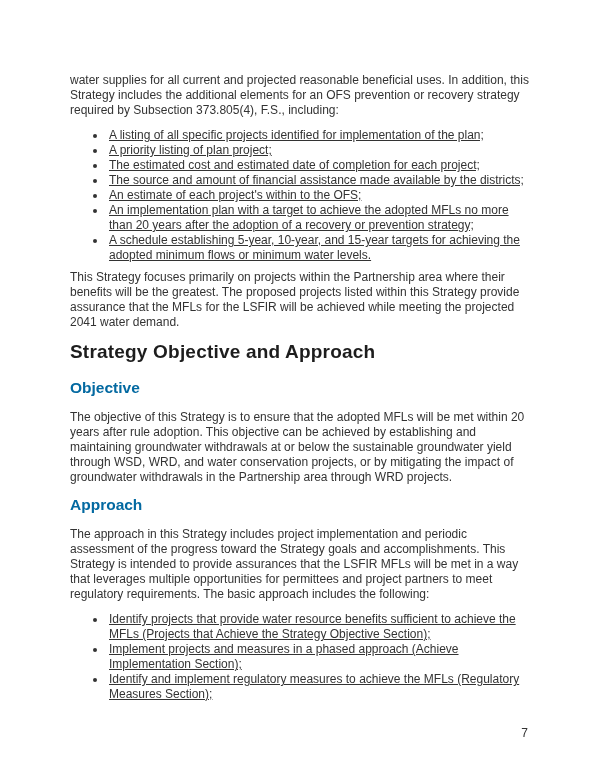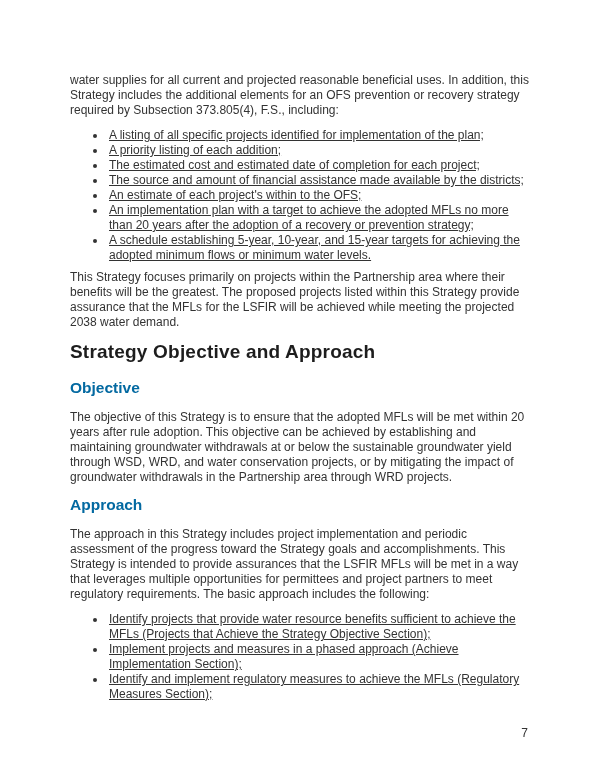--- a/index.html
+++ b/index.html
@@ -74,7 +74,7 @@
 
   <ul>
     <li>A listing of all specific projects identified for implementation of the plan;</li>
-    <li>A priority listing of each addition;</li>
+    <li>A priority listing of plan project;</li>
     <li>The estimated cost and estimated date of completion for each project;</li>
     <li>The source and amount of financial assistance made available by the districts;</li>
     <li>An estimate of each project's within to the OFS;</li>

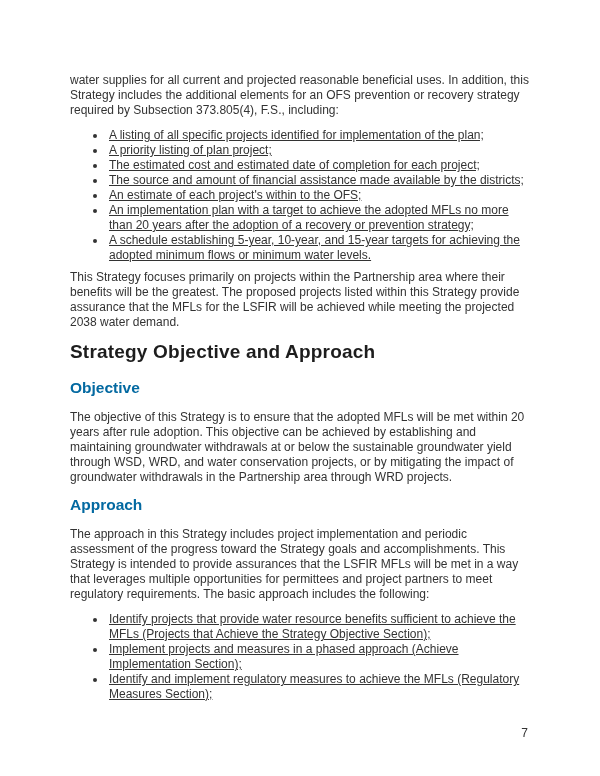--- a/index.html
+++ b/index.html
@@ -82,7 +82,7 @@
     <li>A schedule establishing 5-year, 10-year, and 15-year targets for achieving the adopted minimum flows or minimum water levels.</li>
   </ul>
 
-  <p>This Strategy focuses primarily on projects within the Partnership area where their benefits will be the greatest. The proposed projects listed within this Strategy provide assurance that the MFLs for the LSFIR will be achieved while meeting the projected 2038 water demand.</p>
+  <p>This Strategy focuses primarily on projects within the Partnership area where their benefits will be the greatest. The proposed projects listed within this Strategy provide assurance that the MFLs for the LSFIR will be achieved while meeting the projected 2041 water demand.</p>
 
   <h1 class="doc-h1">Strategy Objective and Approach</h1>
 

